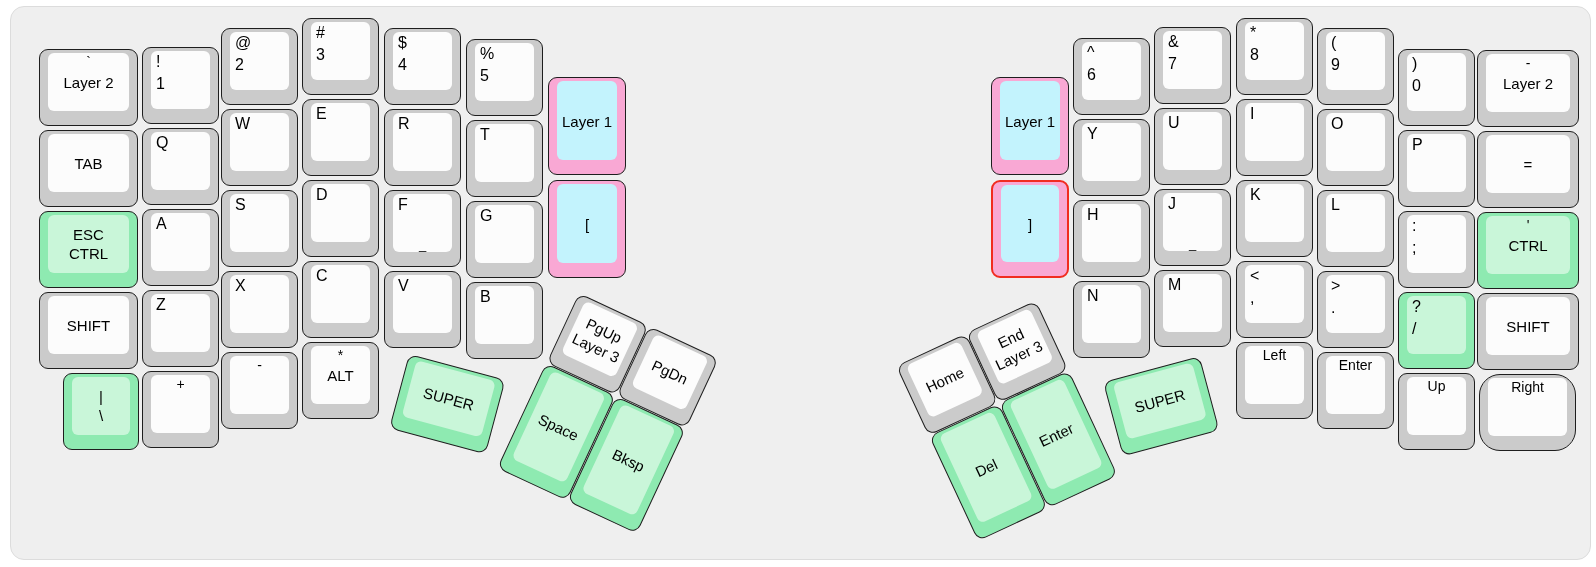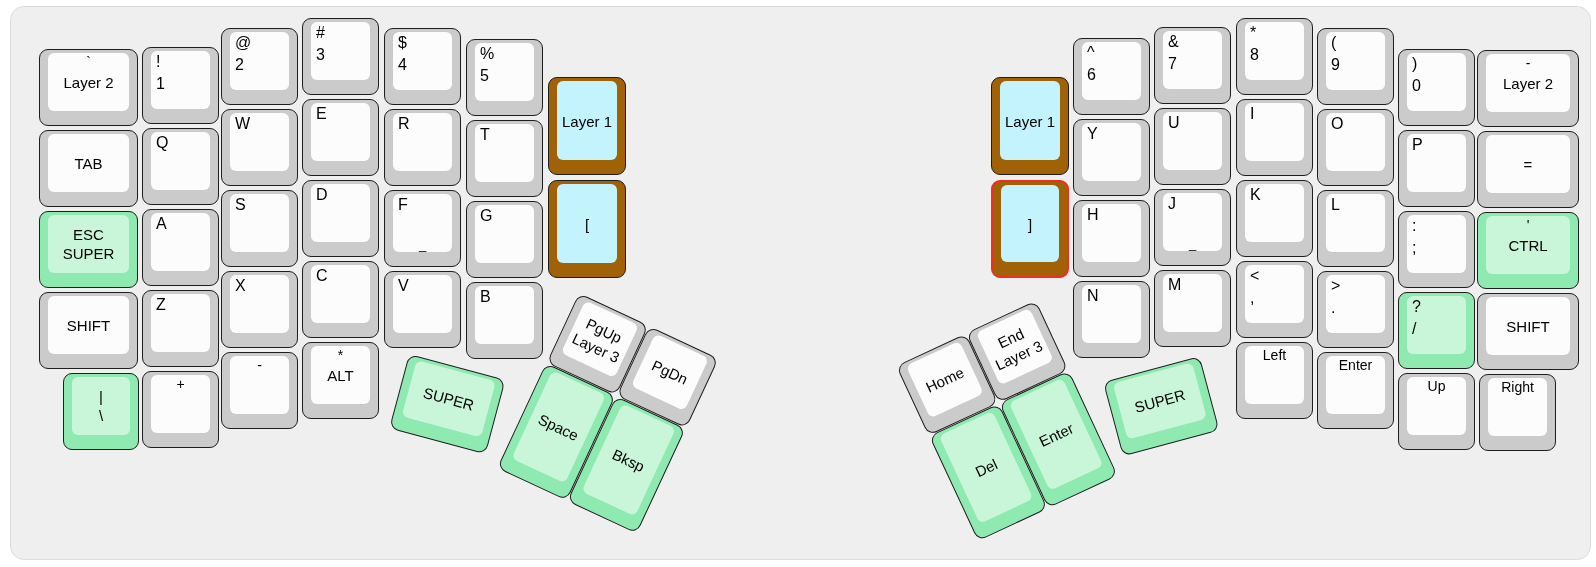--- a/index.html
+++ b/index.html
@@ -11,7 +11,7 @@
        transform-origin:0 0;}
   .key.gray {background:#cbcbcb;}
   .key.green{background:#8eeab1;}
-  .key.cyan {background:#a16207;}
+  .key.cyan {background:#f9a8d4;}
   .key.red  {border-color:#f12c20;border-width:2px;}
   .keytop{position:absolute;left:8px;right:8px;top:3px;bottom:14px;border-radius:6px;}
   .key.gray  .keytop{background:#fcfcfc;}

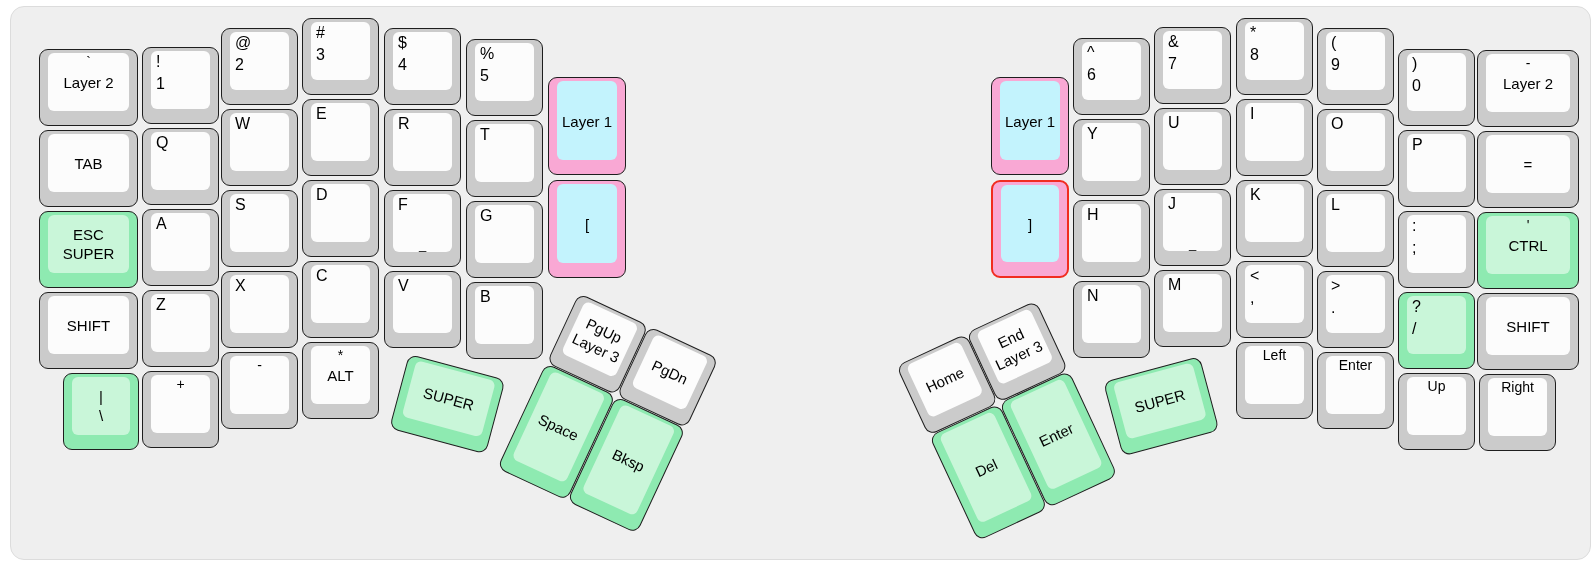--- a/index.html
+++ b/index.html
@@ -44,7 +44,7 @@
       <div class="key green" style="left: 39px; top: 211px; width: 99px; height: 77px;">
         <div class="keytop">
           <span class="lab p-c">ESC
-SUPER</span>
+CTRL</span>
         </div>
       </div>
       <div class="key gray" style="left: 39px; top: 292px; width: 99px; height: 77px;">

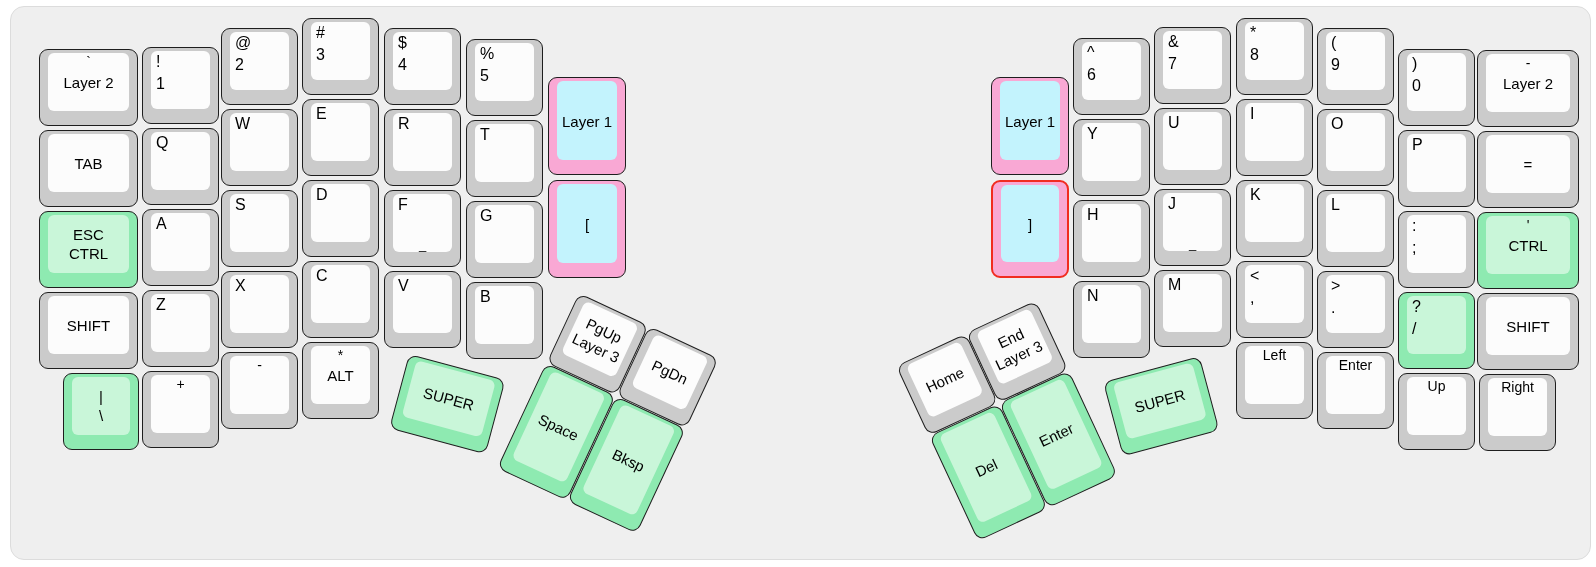--- a/index.html
+++ b/index.html
@@ -399,7 +399,7 @@
           <span class="lab p-c">SHIFT</span>
         </div>
       </div>
-      <div class="key gray" style="left: 1479px; top: 374px; width: 77px; height: 77px;">
+      <div class="key gray" style="left: 1479px; top: 374px; width: 97px; height: 77px; border-radius: 21px;">
         <div class="keytop">
           <span class="lab p-tc">Right</span>
         </div>

